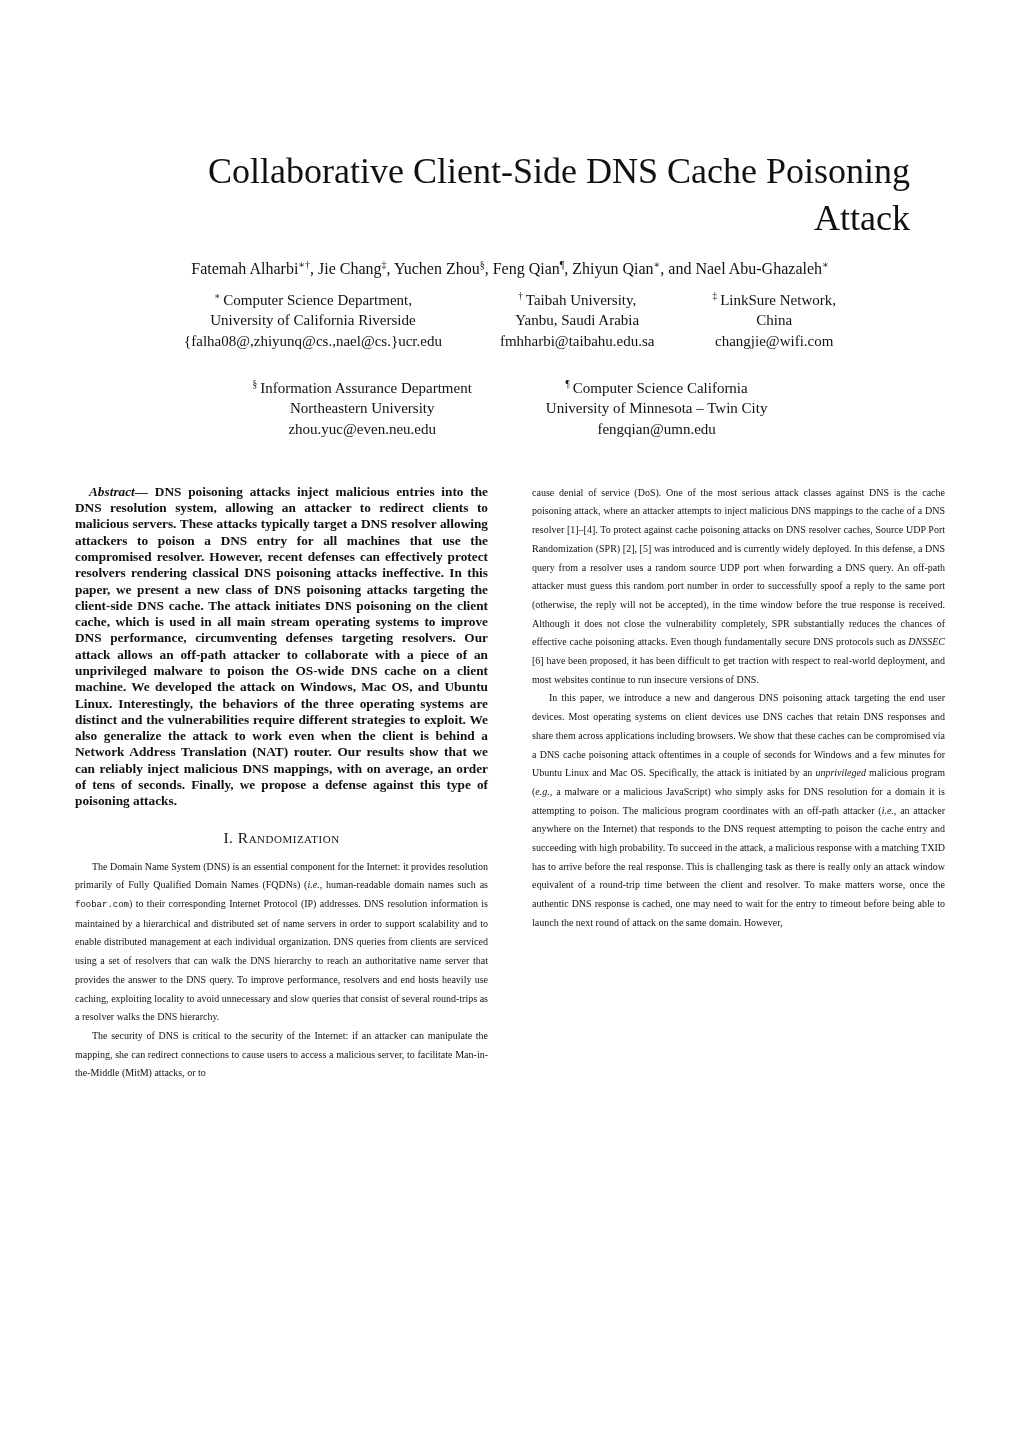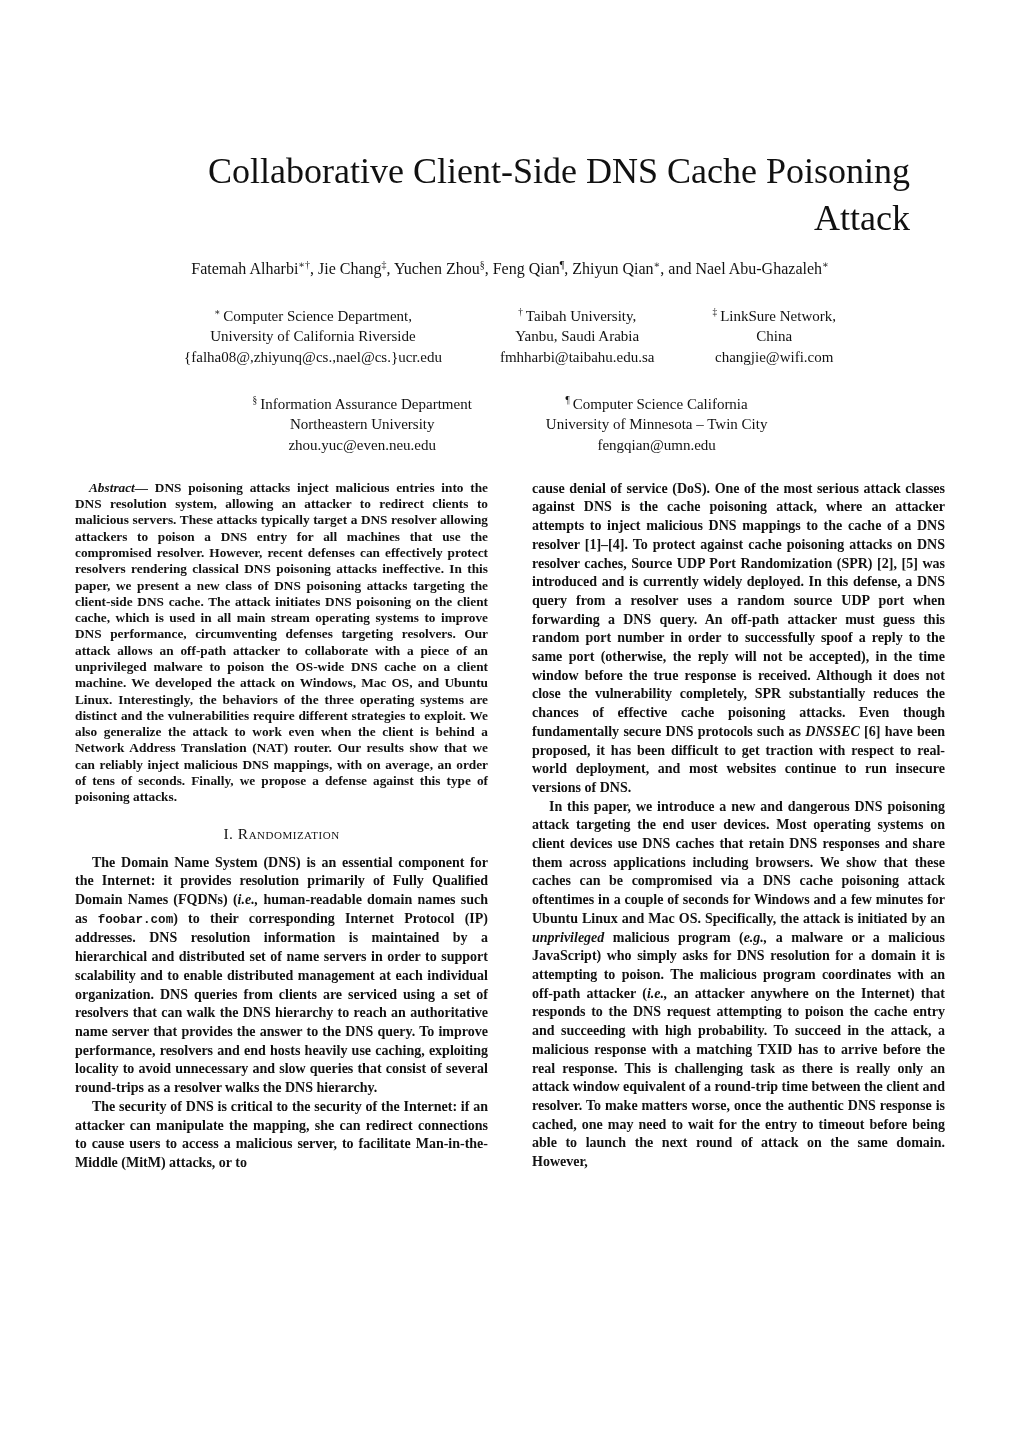--- a/index.html
+++ b/index.html
@@ -24,7 +24,7 @@
   .seg-mono { font-family: "Liberation Mono", "DejaVu Sans Mono", monospace; font-size: 0.9em; }
 
   .affil-row { display: flex; justify-content: center; text-align: center; }
-  .affil-row-1 { margin-top: 28px; gap: 58px; }
+  .affil-row-1 { margin-top: 12px; gap: 58px; }
   .affil-row-2 { margin-top: 26px; gap: 74px; }
   .affil { font-size: 15px; line-height: 1.38; }
   .affil .seg-sup { margin-right: 3px; }

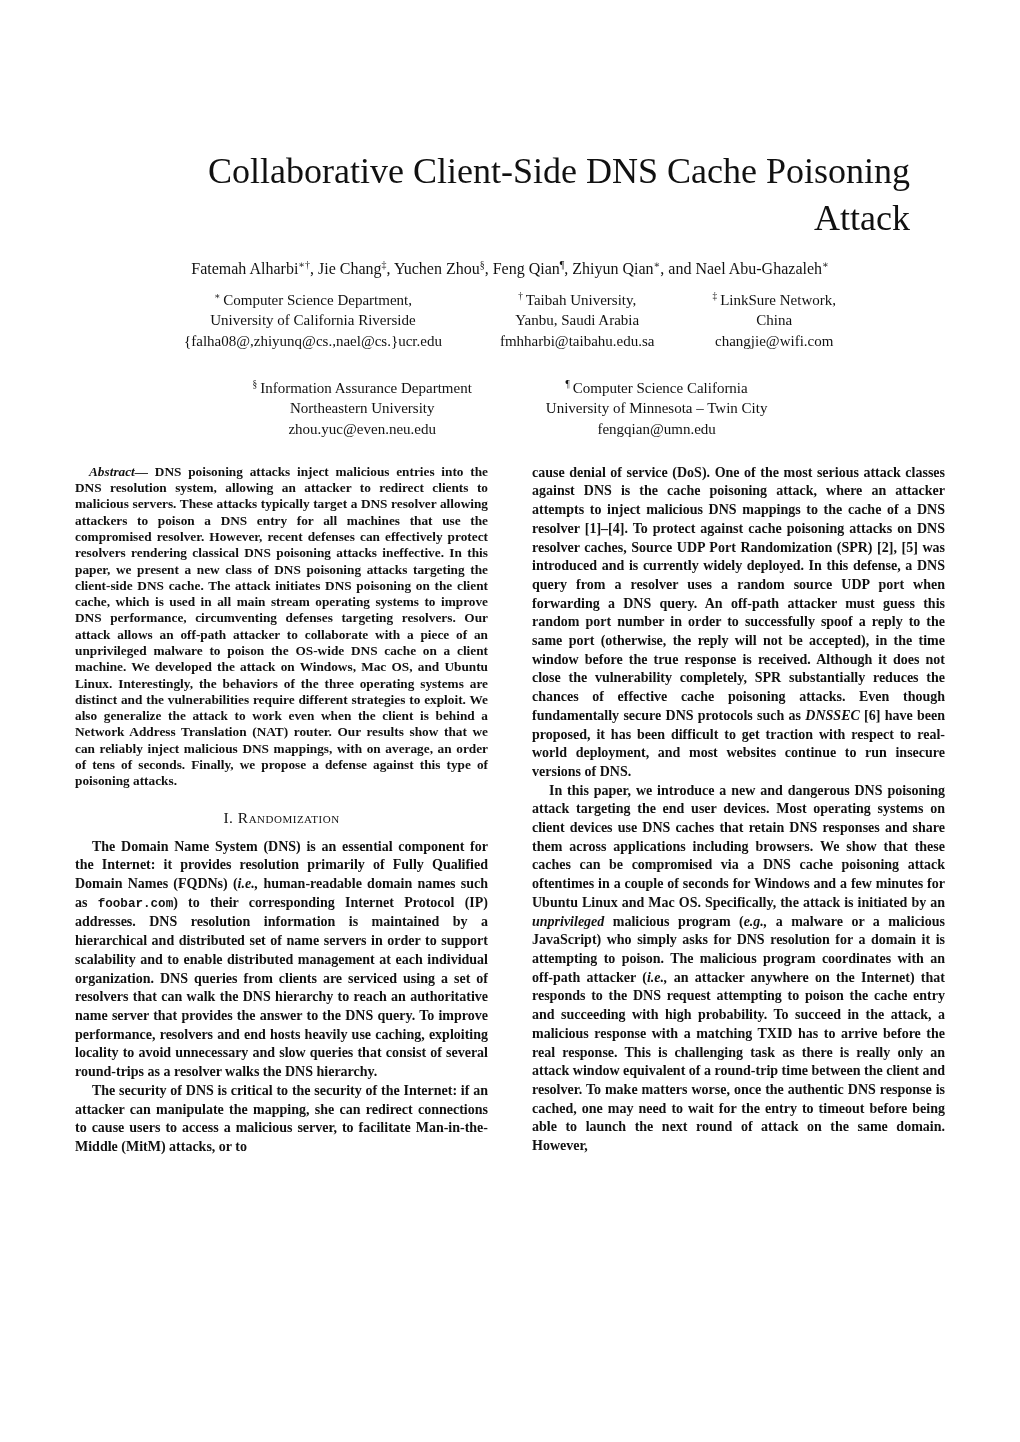--- a/index.html
+++ b/index.html
@@ -29,7 +29,7 @@
   .affil { font-size: 15px; line-height: 1.38; }
   .affil .seg-sup { margin-right: 3px; }
 
-  .columns { display: flex; gap: 44px; margin-top: 24px; }
+  .columns { display: flex; gap: 44px; margin-top: 44px; }
   .col { width: 420px; text-align: justify; hyphens: auto; -webkit-hyphens: auto; }
 
   .abstract {

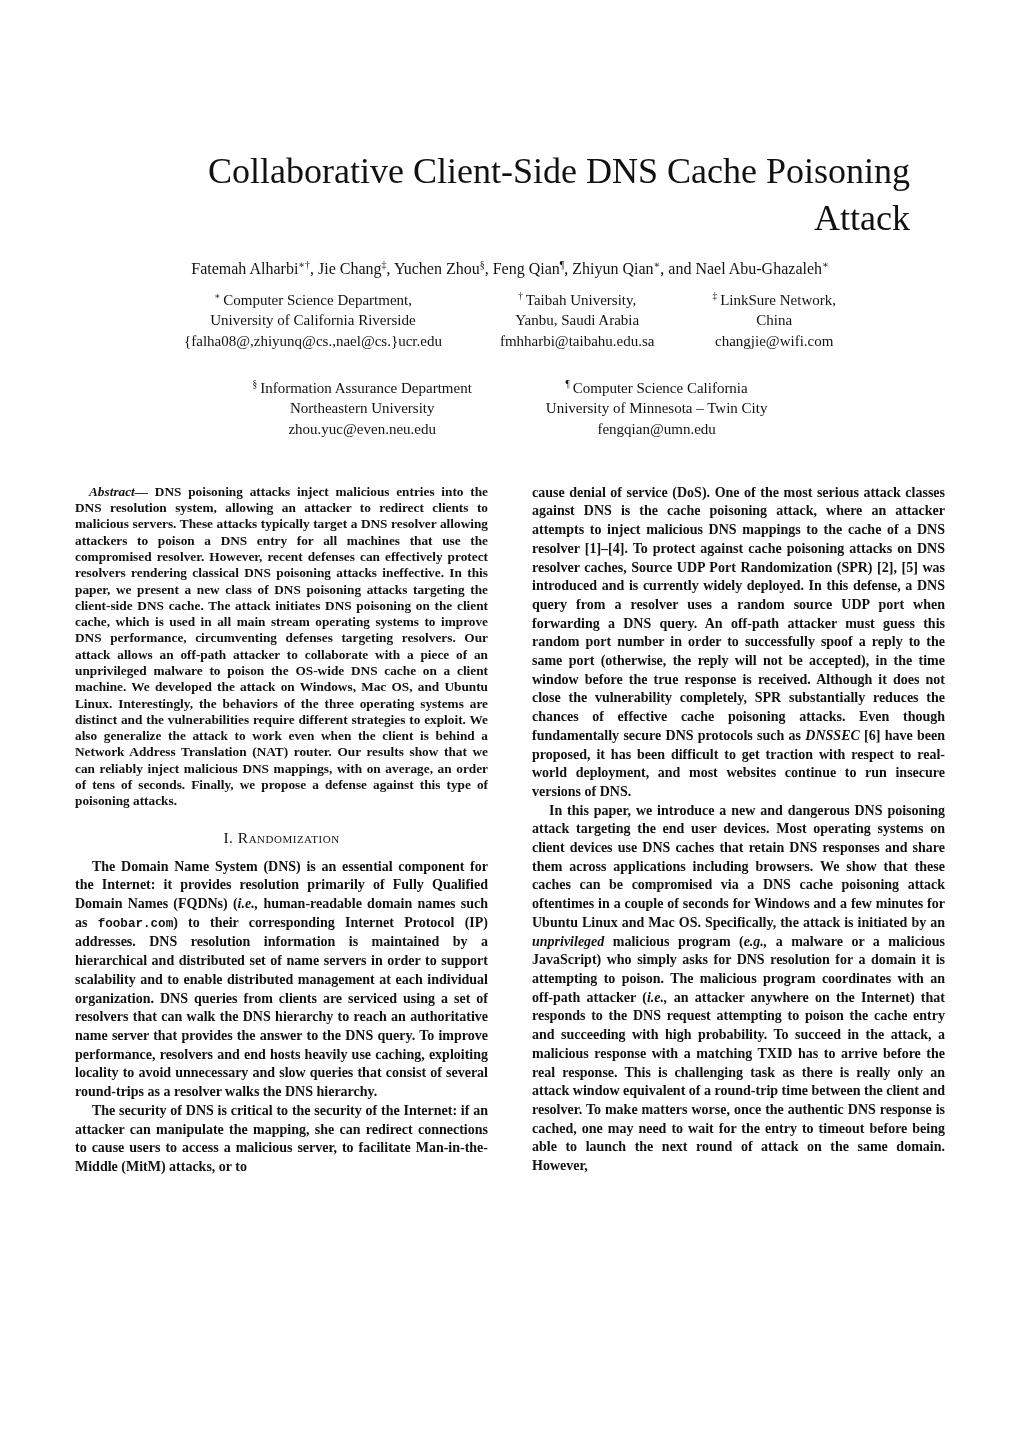--- a/index.html
+++ b/index.html
@@ -40,7 +40,7 @@
     margin: 19px 0 11px 0; text-align: center; text-indent: 0;
     font-weight: 400; font-size: 15.5px; font-variant: small-caps; letter-spacing: 0.5px;
   }
-  .body-p { font-size: 14px; line-height: 18.7px; font-weight: bold; }
+  .body-p { font-size: 10px; line-height: 18.7px; }
   .indent { text-indent: 17px; }
 </style>
 </head>

